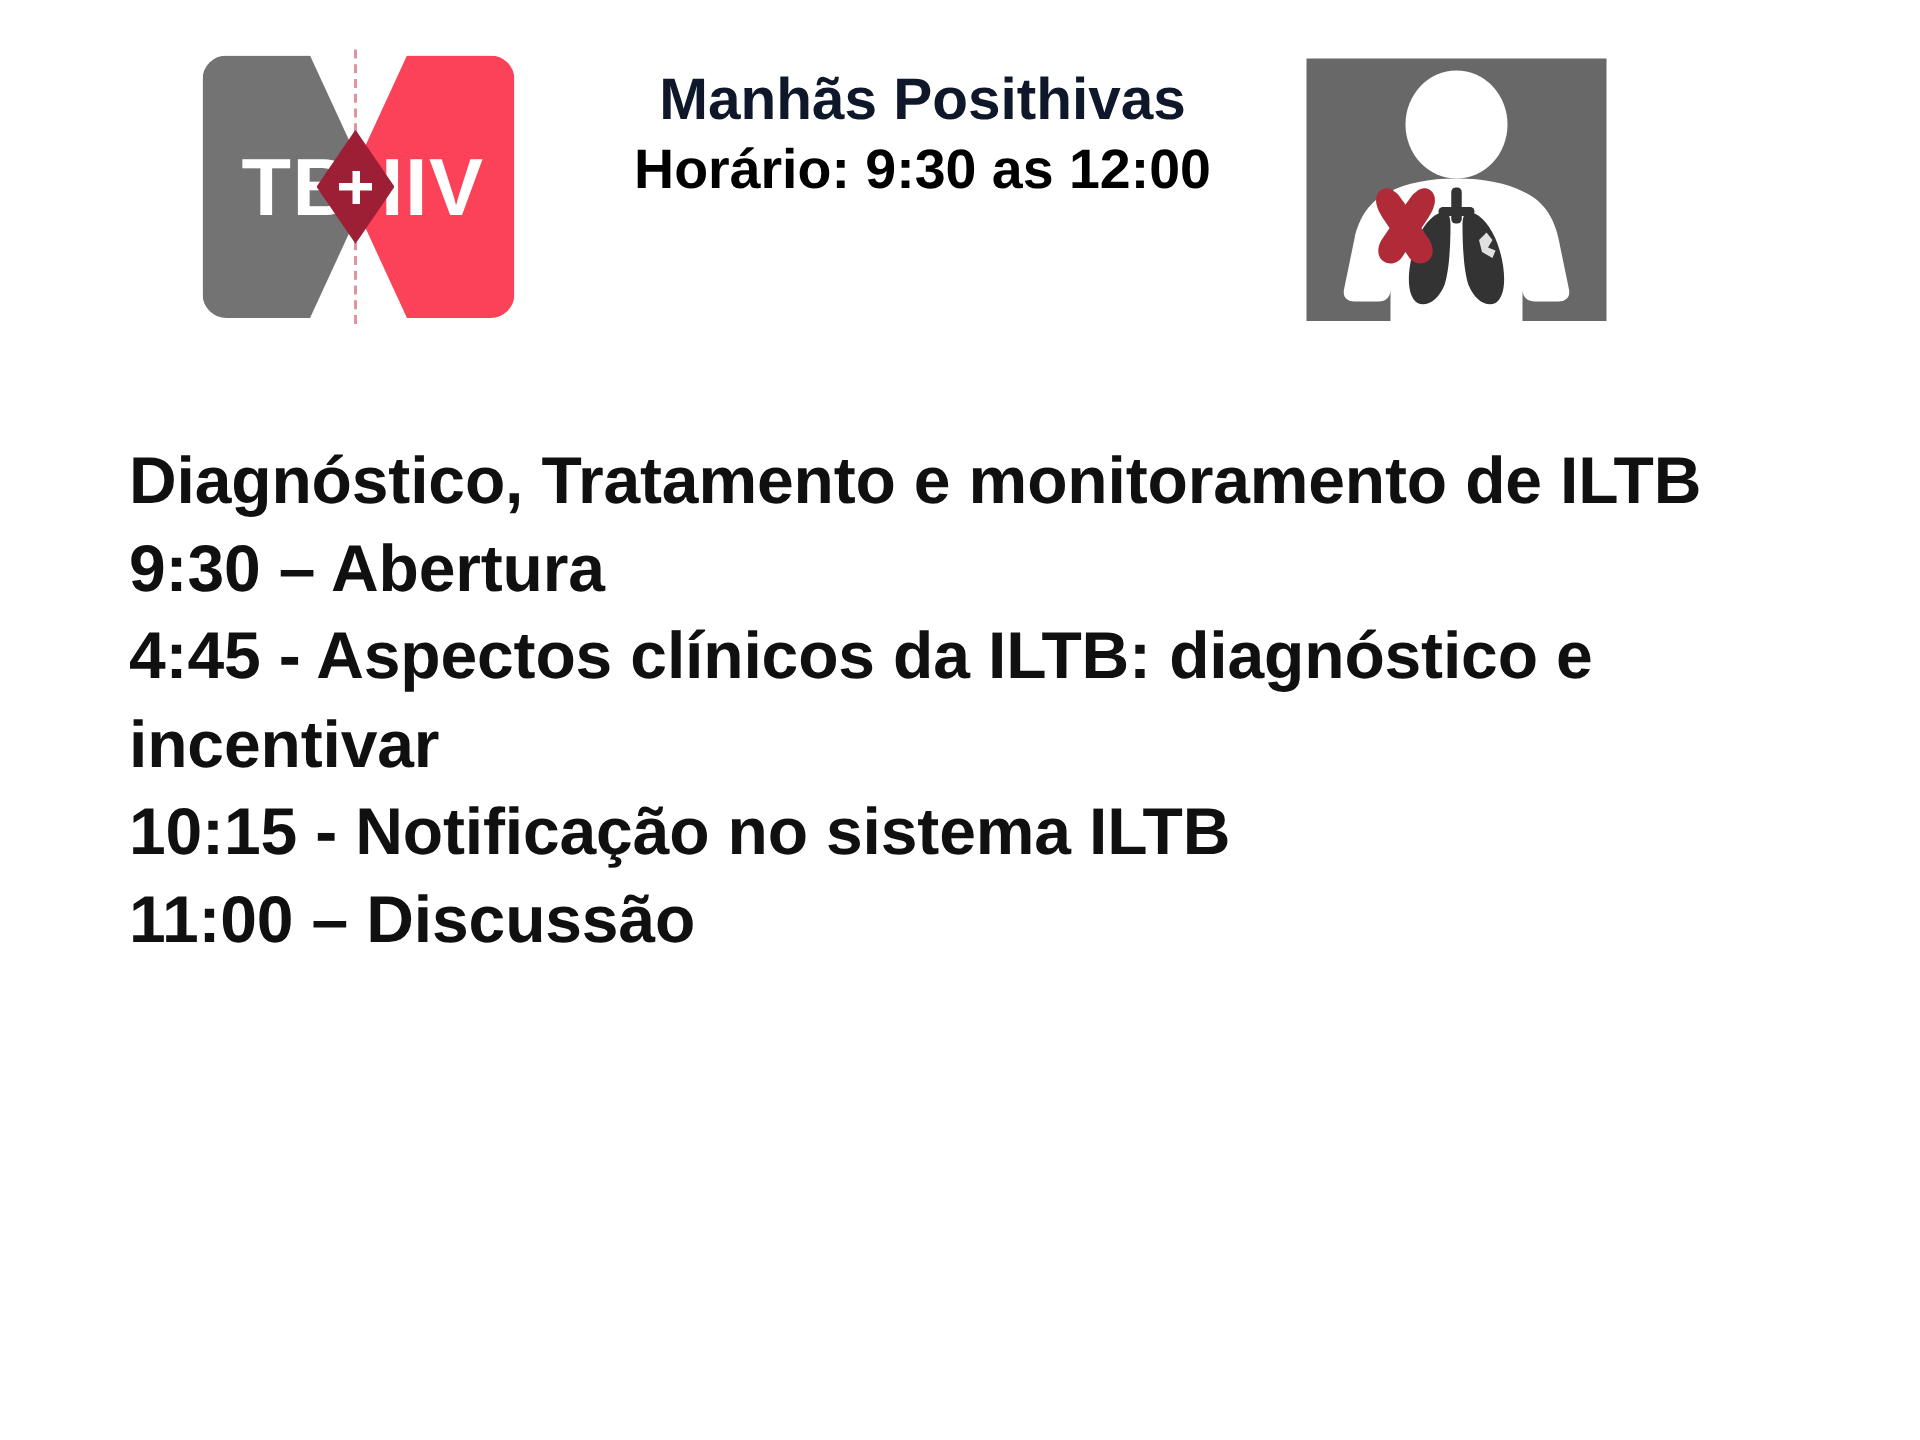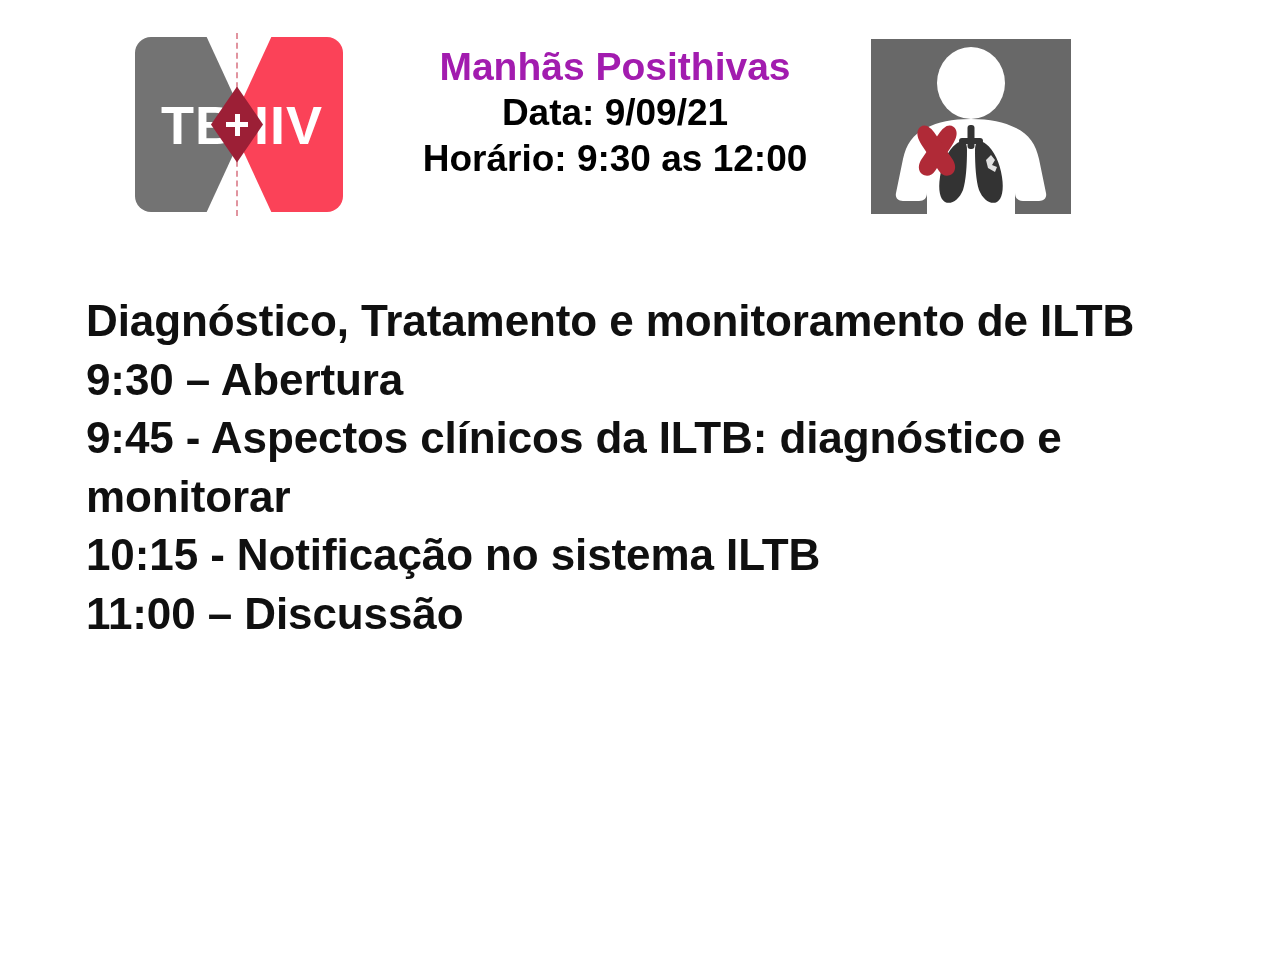--- a/index.html
+++ b/index.html
@@ -135,7 +135,7 @@
     font-weight: 700;
     font-size: 39px;
     line-height: 1.17;
-    color: #a21caf;
+    color: #0f172a;
     white-space: nowrap;
   }
   .header-line {

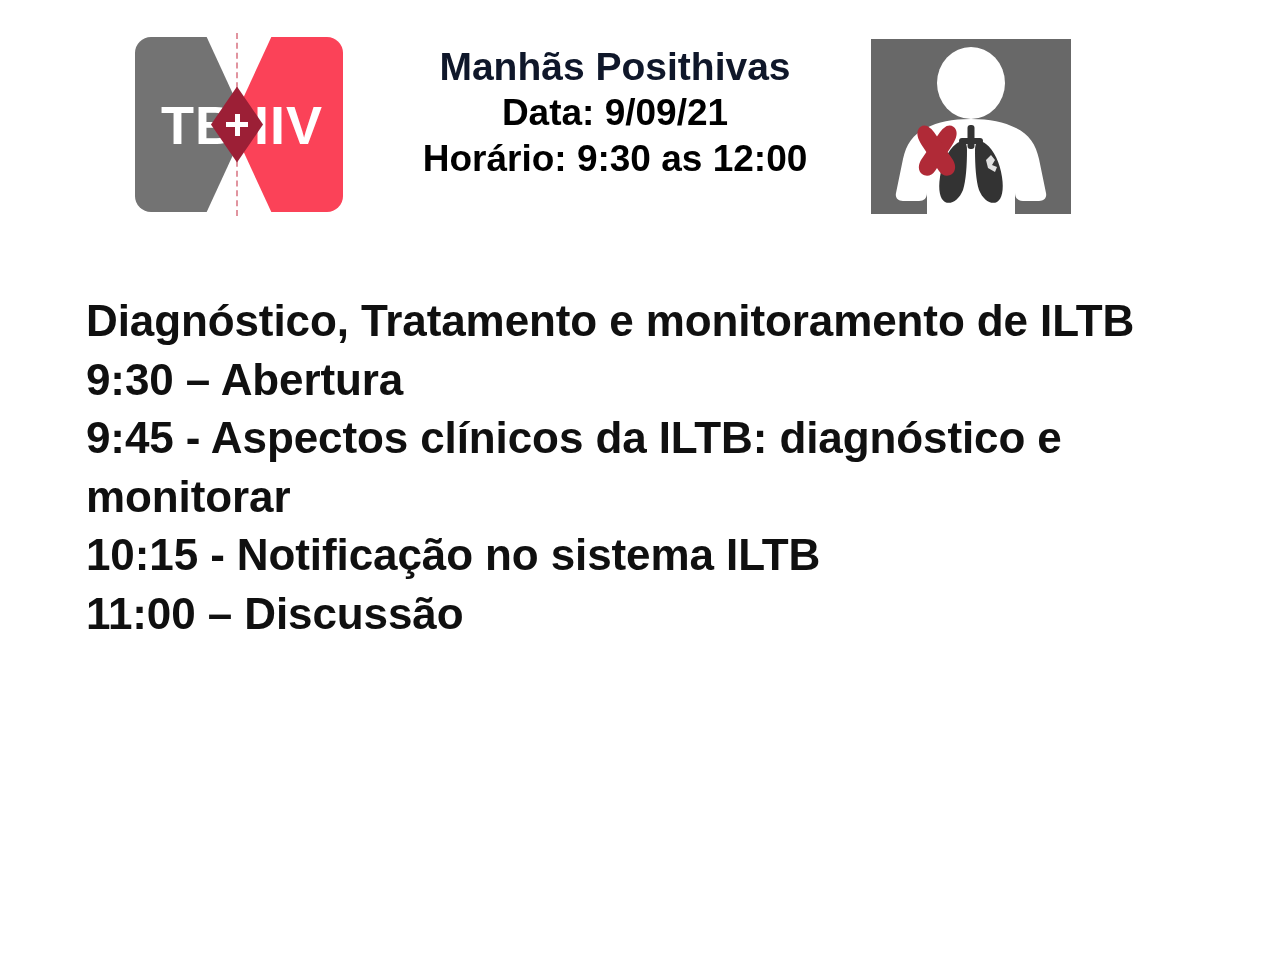--- a/index.html
+++ b/index.html
@@ -202,7 +202,6 @@
 
     <div class="header-text">
       <div class="header-title">Manhãs Posithivas</div>
-      <div class="header-line">Data: 9/09/21</div>
       <div class="header-line">Horário: 9:30 as 12:00</div>
     </div>
 

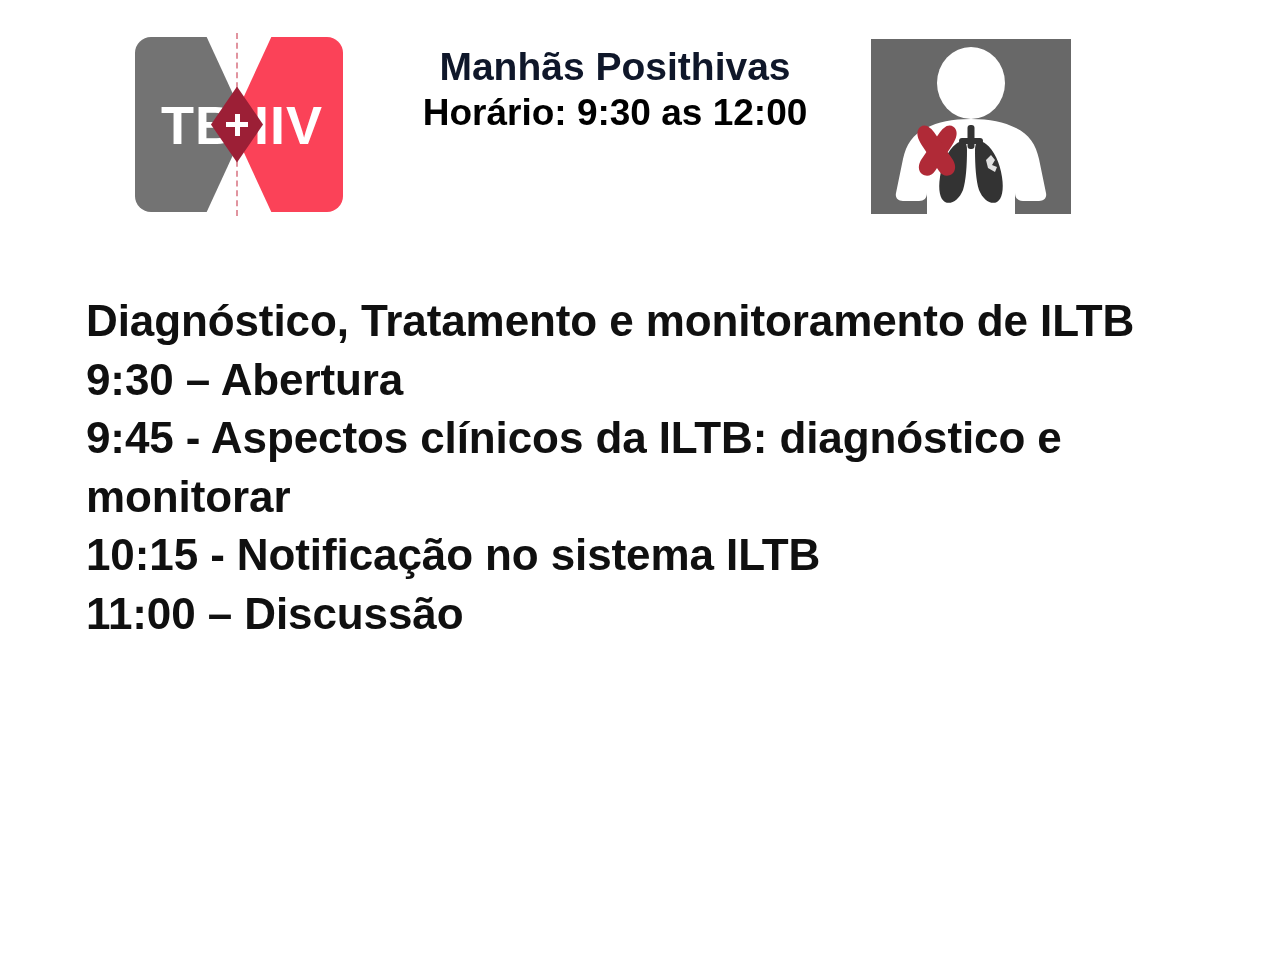--- a/index.html
+++ b/index.html
@@ -324,7 +324,7 @@
   <div class="agenda">
     <div class="agenda-line">Diagnóstico, Tratamento e monitoramento de ILTB</div>
     <div class="agenda-line">9:30 – Abertura</div>
-    <div class="agenda-line">9:45 - Aspectos clínicos da ILTB: diagnóstico e</div>
+    <div class="agenda-line">4:45 - Aspectos clínicos da ILTB: diagnóstico e</div>
     <div class="agenda-line">monitorar</div>
     <div class="agenda-line">10:15 - Notificação no sistema ILTB</div>
     <div class="agenda-line">11:00 – Discussão</div>

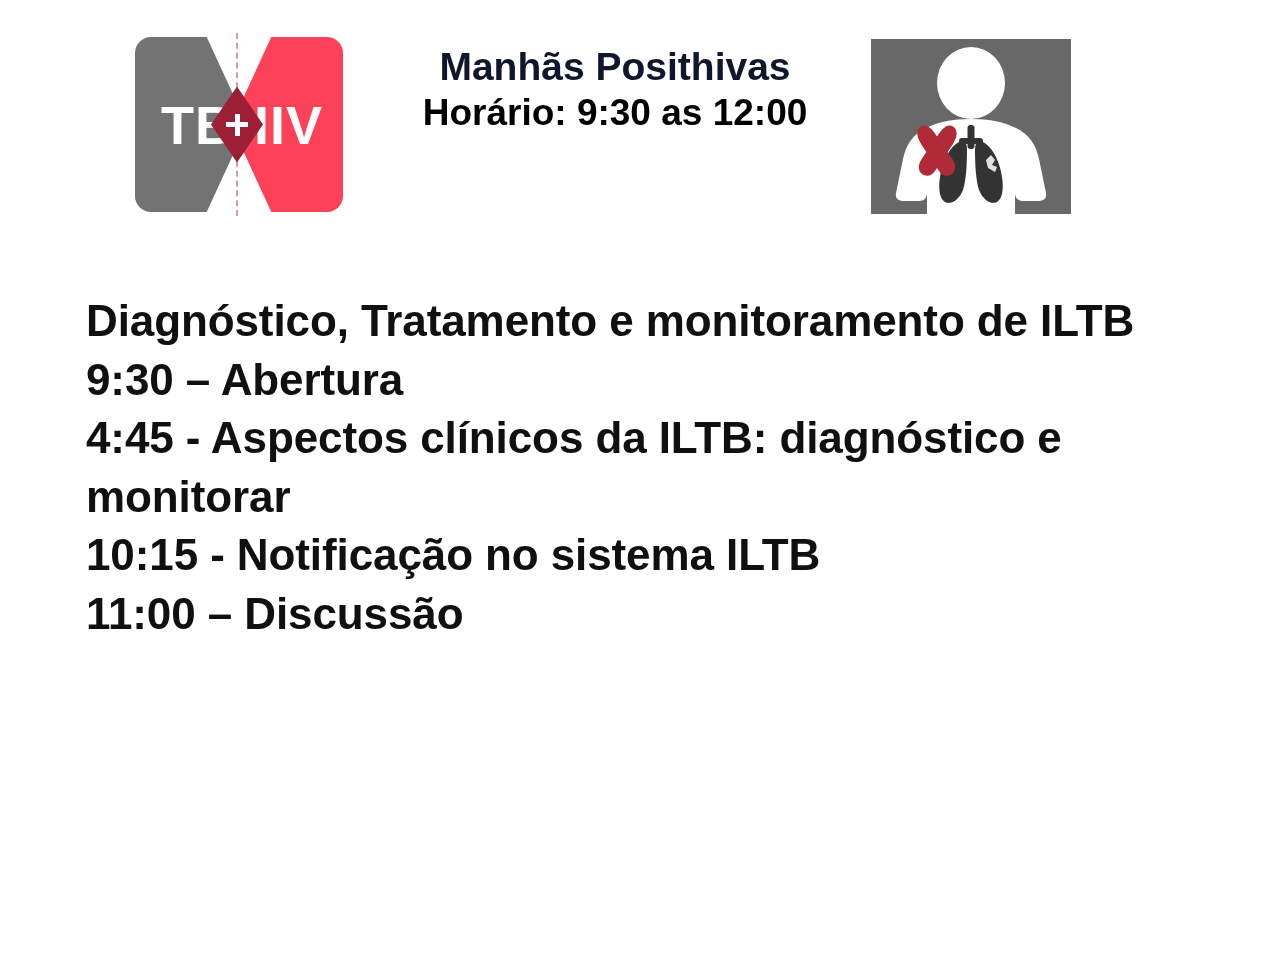--- a/index.html
+++ b/index.html
@@ -325,7 +325,7 @@
     <div class="agenda-line">Diagnóstico, Tratamento e monitoramento de ILTB</div>
     <div class="agenda-line">9:30 – Abertura</div>
     <div class="agenda-line">4:45 - Aspectos clínicos da ILTB: diagnóstico e</div>
-    <div class="agenda-line">monitorar</div>
+    <div class="agenda-line">incentivar</div>
     <div class="agenda-line">10:15 - Notificação no sistema ILTB</div>
     <div class="agenda-line">11:00 – Discussão</div>
   </div>

